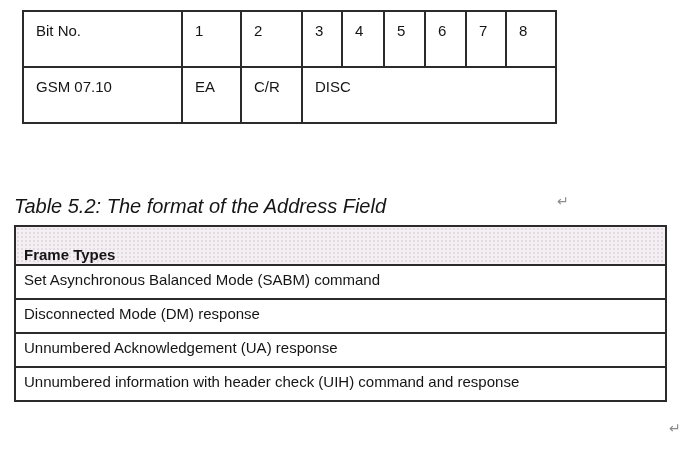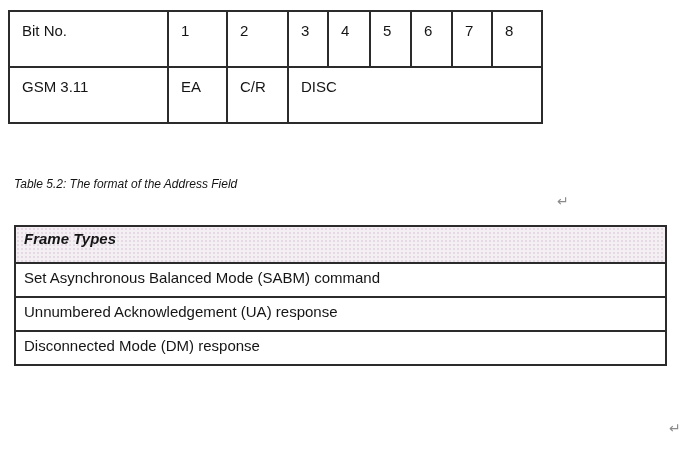--- a/index.html
+++ b/index.html
@@ -21,7 +21,7 @@
 
   .address-table {
     position: absolute;
-    left: 8px;
+    left: 22px;
     top: 10px;
     width: 533px;
   }

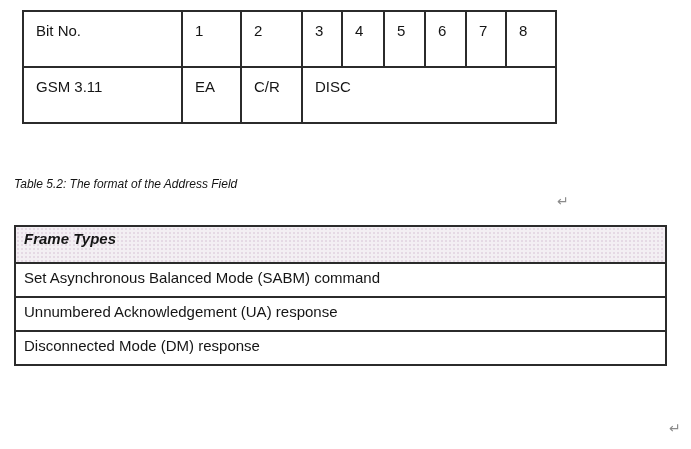--- a/index.html
+++ b/index.html
@@ -121,7 +121,7 @@
     <td>8</td>
   </tr>
   <tr>
-    <td>GSM 3.11</td>
+    <td>GSM 07.10</td>
     <td>EA</td>
     <td>C/R</td>
     <td colspan="6">DISC</td>

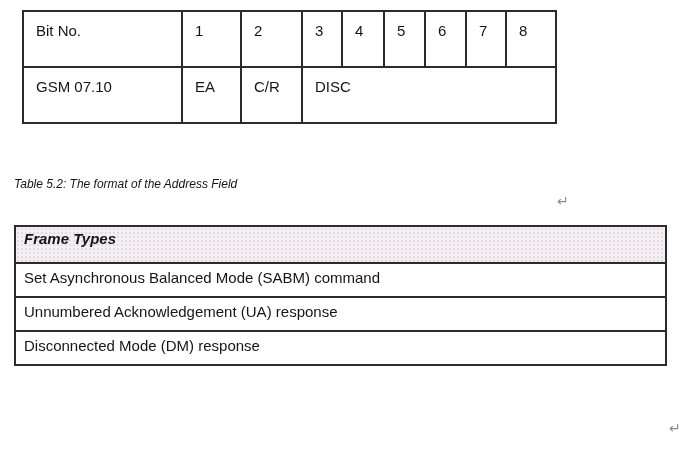--- a/index.html
+++ b/index.html
@@ -41,8 +41,8 @@
   .table-caption {
     position: absolute;
     left: 14px;
-    top: 174px;
-    font-size: 12px;
+    top: 196px;
+    font-size: 20px;
     font-style: italic;
     line-height: 20px;
     white-space: nowrap;

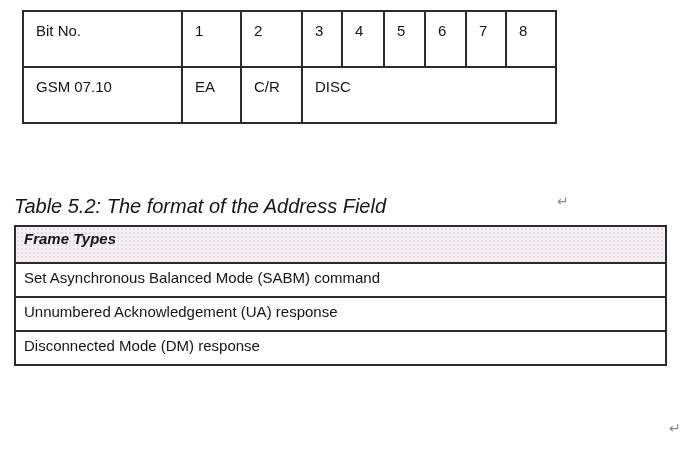--- a/index.html
+++ b/index.html
@@ -78,13 +78,12 @@
   }
   .frame-table th {
     height: 37px;
-    padding: 3px 2px 0 8px;
+    padding: 19px 2px 0 8px;
     font-weight: bold;
     background-color: #f3eff3;
     
     background-image: radial-gradient(#e5d9e4 0.8px, transparent 0.9px);
     background-size: 4px 4px;
-    font-style: italic;
   }
   .frame-table td {
     height: 34px;

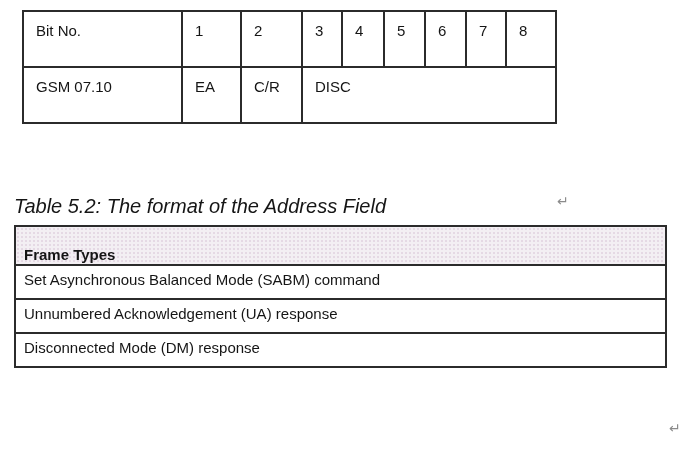--- a/index.html
+++ b/index.html
@@ -142,10 +142,10 @@
     <td>Set Asynchronous Balanced Mode (SABM) command</td>
   </tr>
   <tr>
-    <td>Unnumbered Acknowledgement (UA) response</td>
+    <td>Disconnected Mode (DM) response</td>
   </tr>
   <tr>
-    <td>Disconnected Mode (DM) response</td>
+    <td>Unnumbered Acknowledgement (UA) response</td>
   </tr>
 </tbody>
   </table>

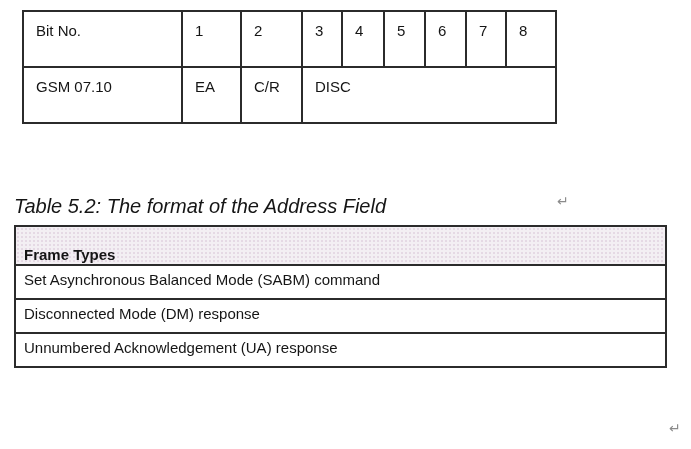--- a/index.html
+++ b/index.html
@@ -147,6 +147,9 @@
   <tr>
     <td>Unnumbered Acknowledgement (UA) response</td>
   </tr>
+  <tr>
+    <td>Unnumbered information with header check (UIH) command and response</td>
+  </tr>
 </tbody>
   </table>
 

